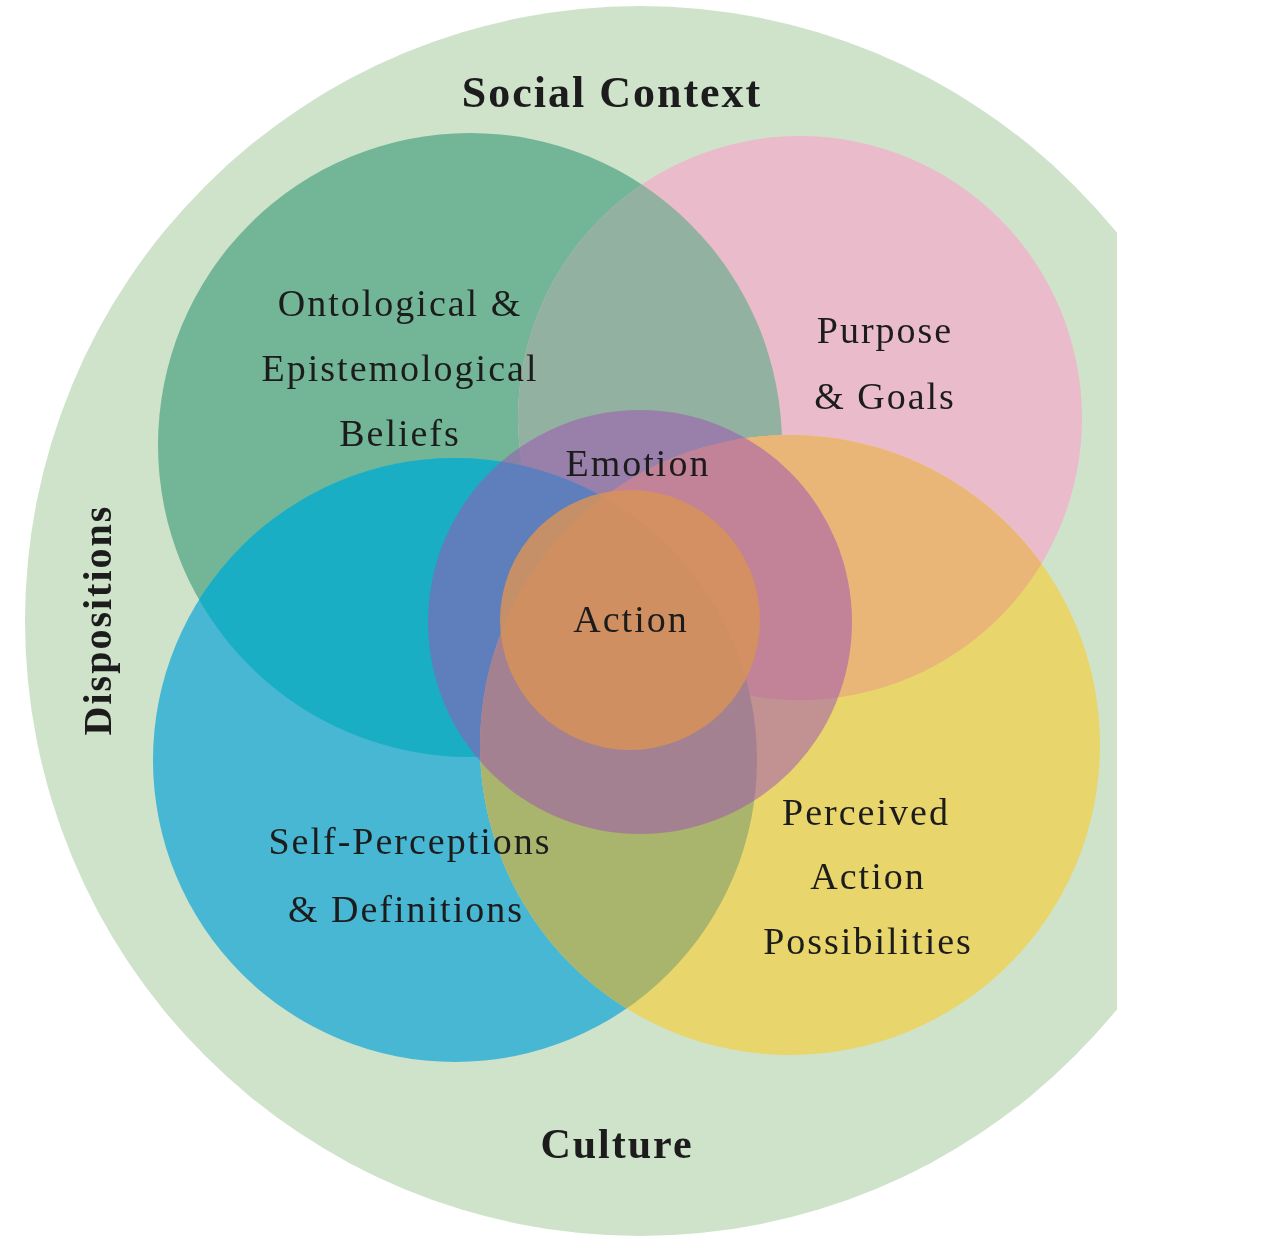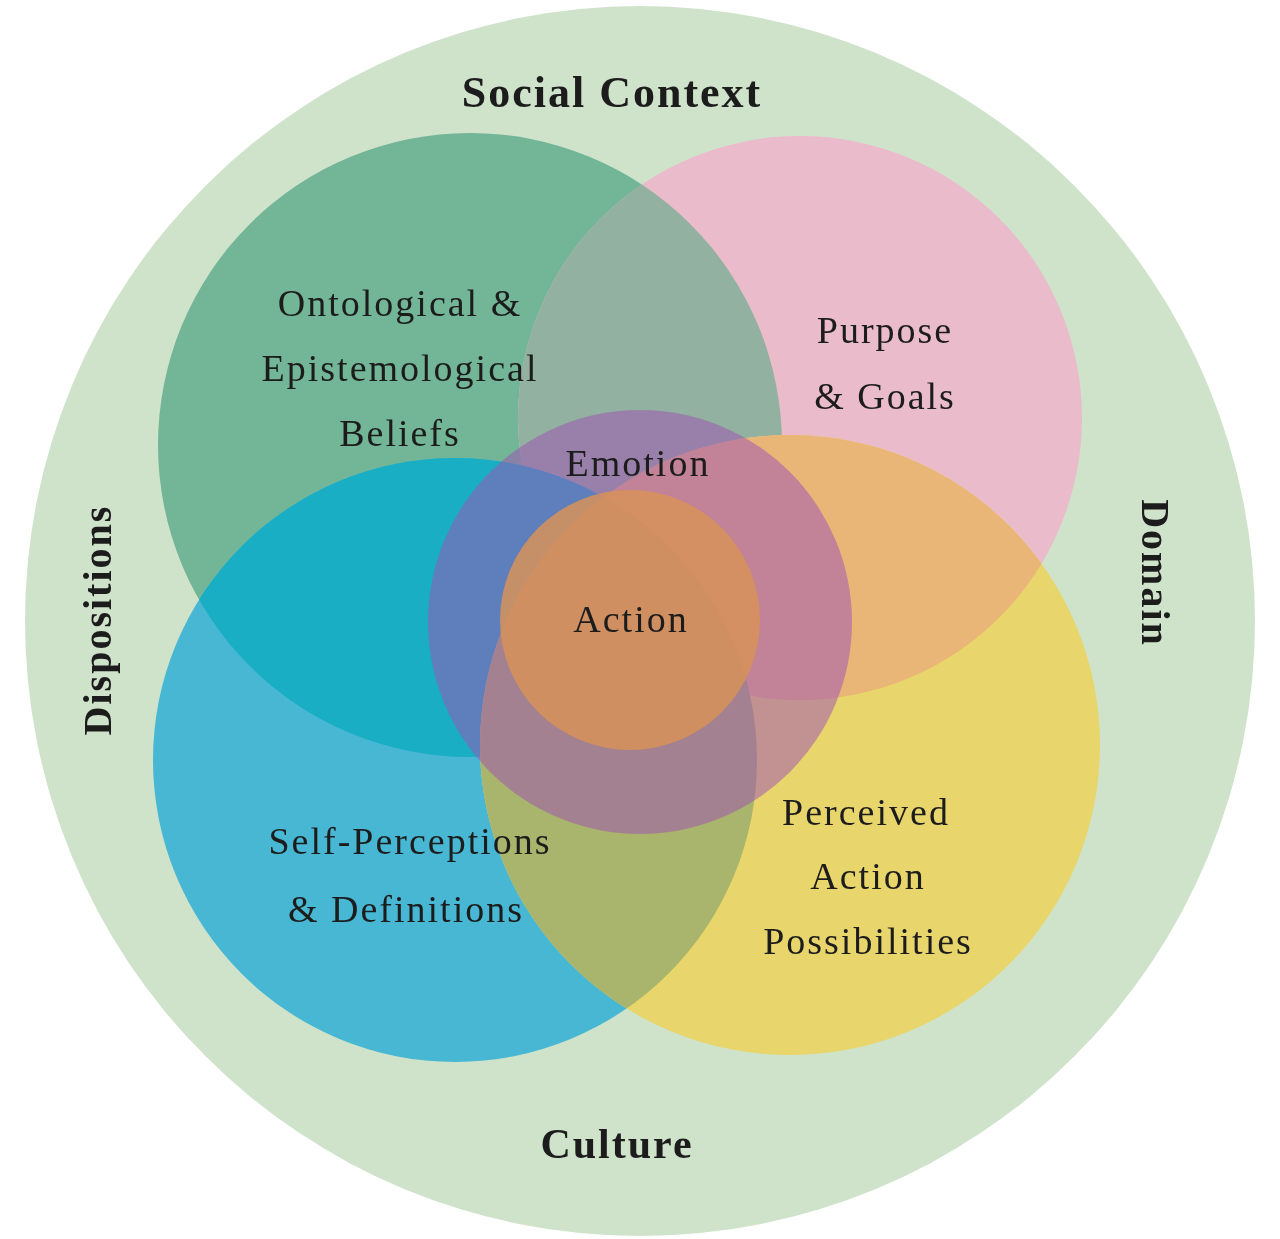--- a/index.html
+++ b/index.html
@@ -10,7 +10,7 @@
   }
   .stage {
     position: relative;
-    width: 1280px;
+    width: 1117px;
     height: 1239px;
     background: #ffffff;
     overflow: hidden;

